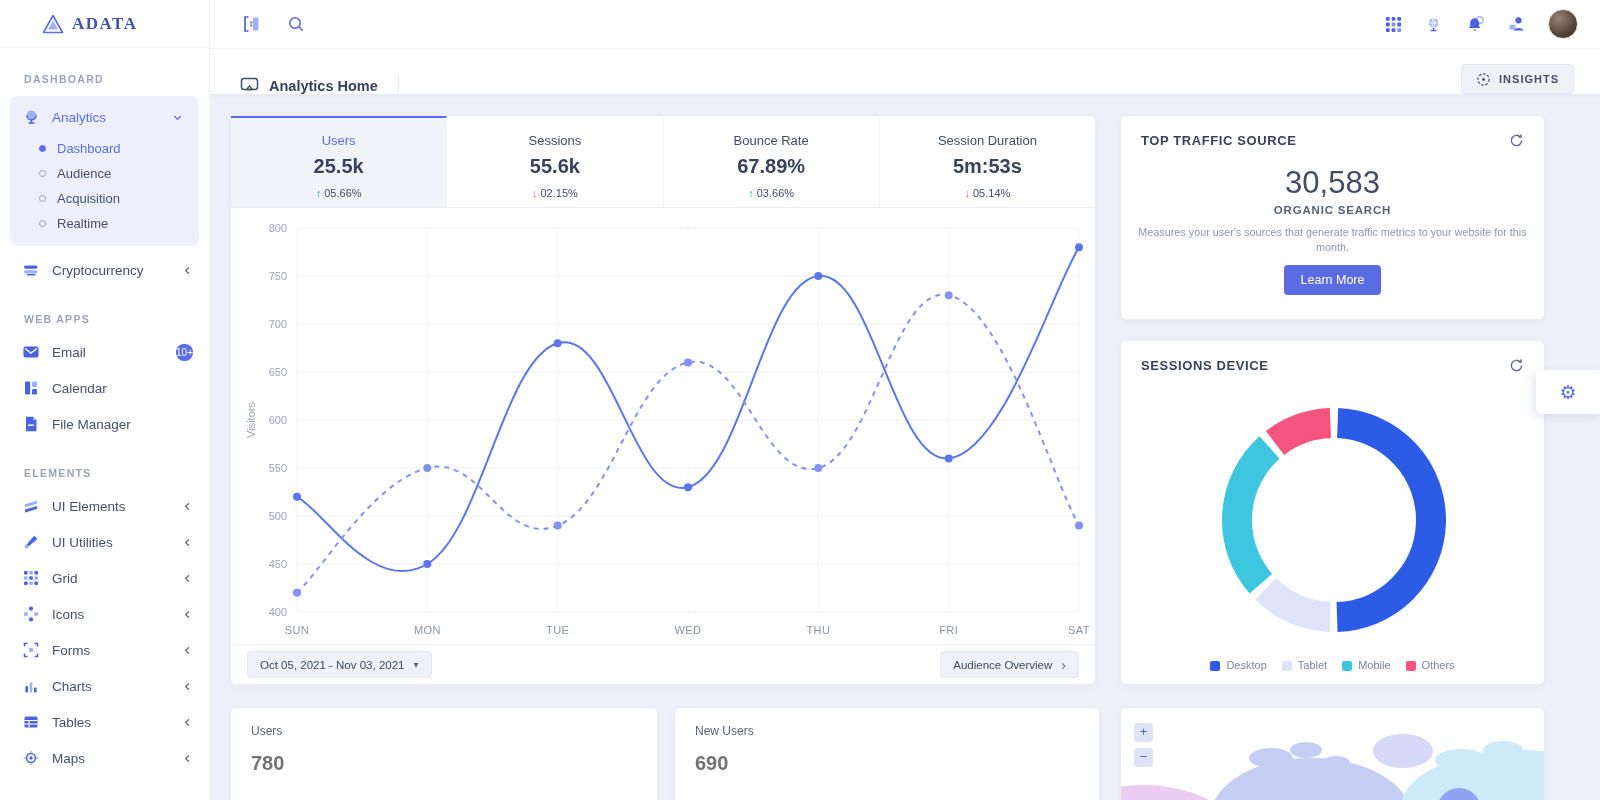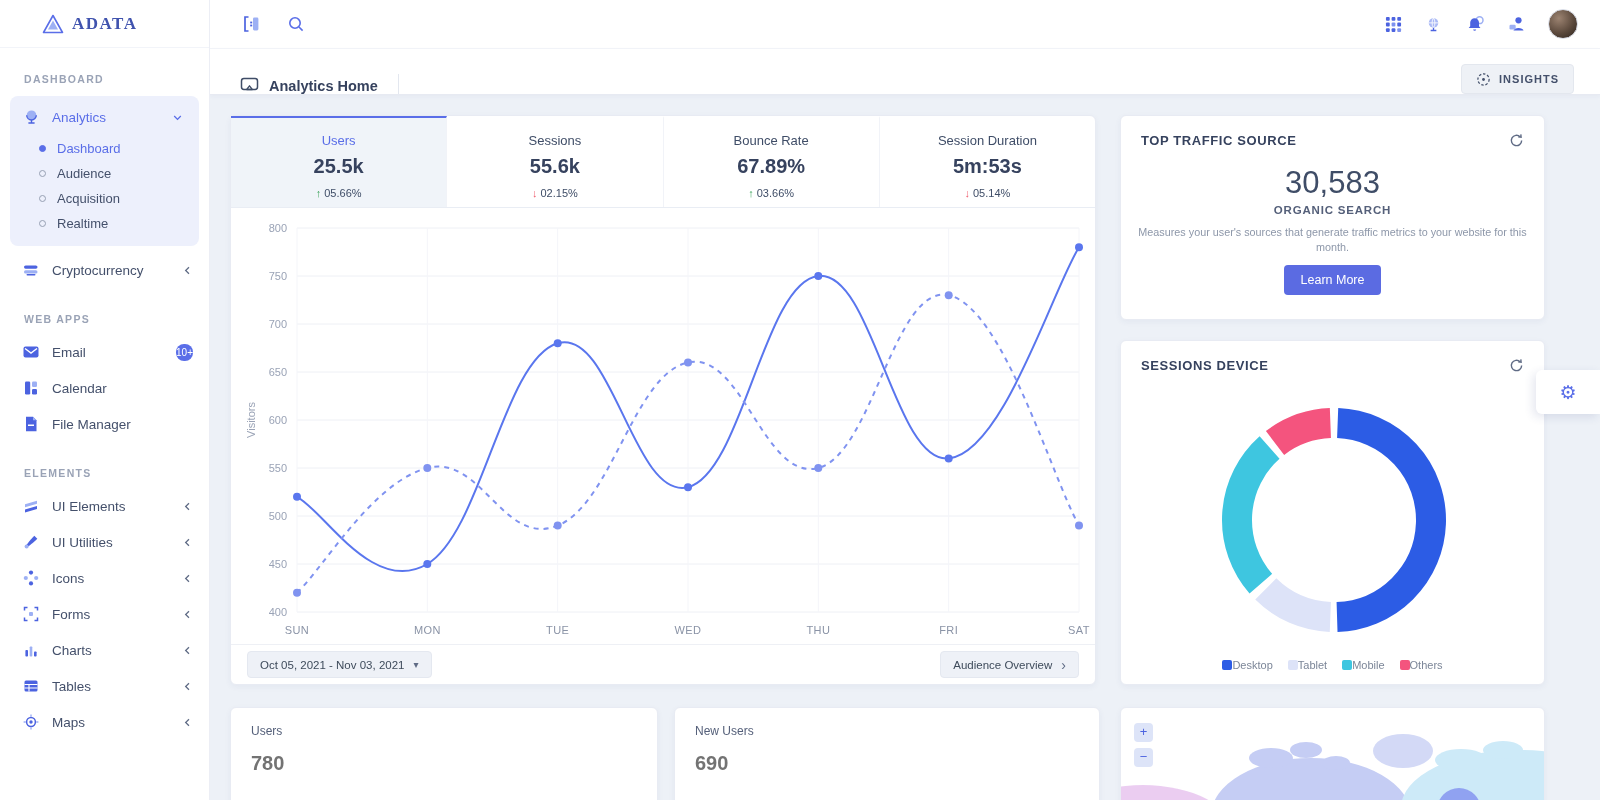--- a/index.html
+++ b/index.html
@@ -199,6 +199,29 @@
           </svg>
         </span>
         <span class="nav-label" style="">UI Utilities</span>
+        <span class="nav-chevron">
+          <svg width="11" height="11" viewBox="0 0 12 12">
+            <path d="M7.6 2.4L4 6l3.6 3.6" fill="none" stroke="#5f6b85" stroke-width="1.4"></path>
+          </svg>
+        </span>
+      </div>
+      <div class="nav-item">
+        <span class="nav-ic">
+          <svg viewBox="0 0 18 18">
+            <g fill="#4c63e0">
+              <rect x="2" y="2" width="3.6" height="3.6" rx=".9"></rect>
+              <rect x="7.2" y="2" width="3.6" height="3.6" rx=".9" fill="#9db0f4"></rect>
+              <rect x="12.4" y="2" width="3.6" height="3.6" rx=".9"></rect>
+              <rect x="2" y="7.2" width="3.6" height="3.6" rx=".9" fill="#9db0f4"></rect>
+              <rect x="7.2" y="7.2" width="3.6" height="3.6" rx=".9"></rect>
+              <rect x="12.4" y="7.2" width="3.6" height="3.6" rx=".9" fill="#9db0f4"></rect>
+              <rect x="2" y="12.4" width="3.6" height="3.6" rx=".9"></rect>
+              <rect x="7.2" y="12.4" width="3.6" height="3.6" rx=".9" fill="#9db0f4"></rect>
+              <rect x="12.4" y="12.4" width="3.6" height="3.6" rx=".9"></rect>
+            </g>
+          </svg>
+        </span>
+        <span class="nav-label" style="">Grid</span>
         <span class="nav-chevron">
           <svg width="11" height="11" viewBox="0 0 12 12">
             <path d="M7.6 2.4L4 6l3.6 3.6" fill="none" stroke="#5f6b85" stroke-width="1.4"></path>

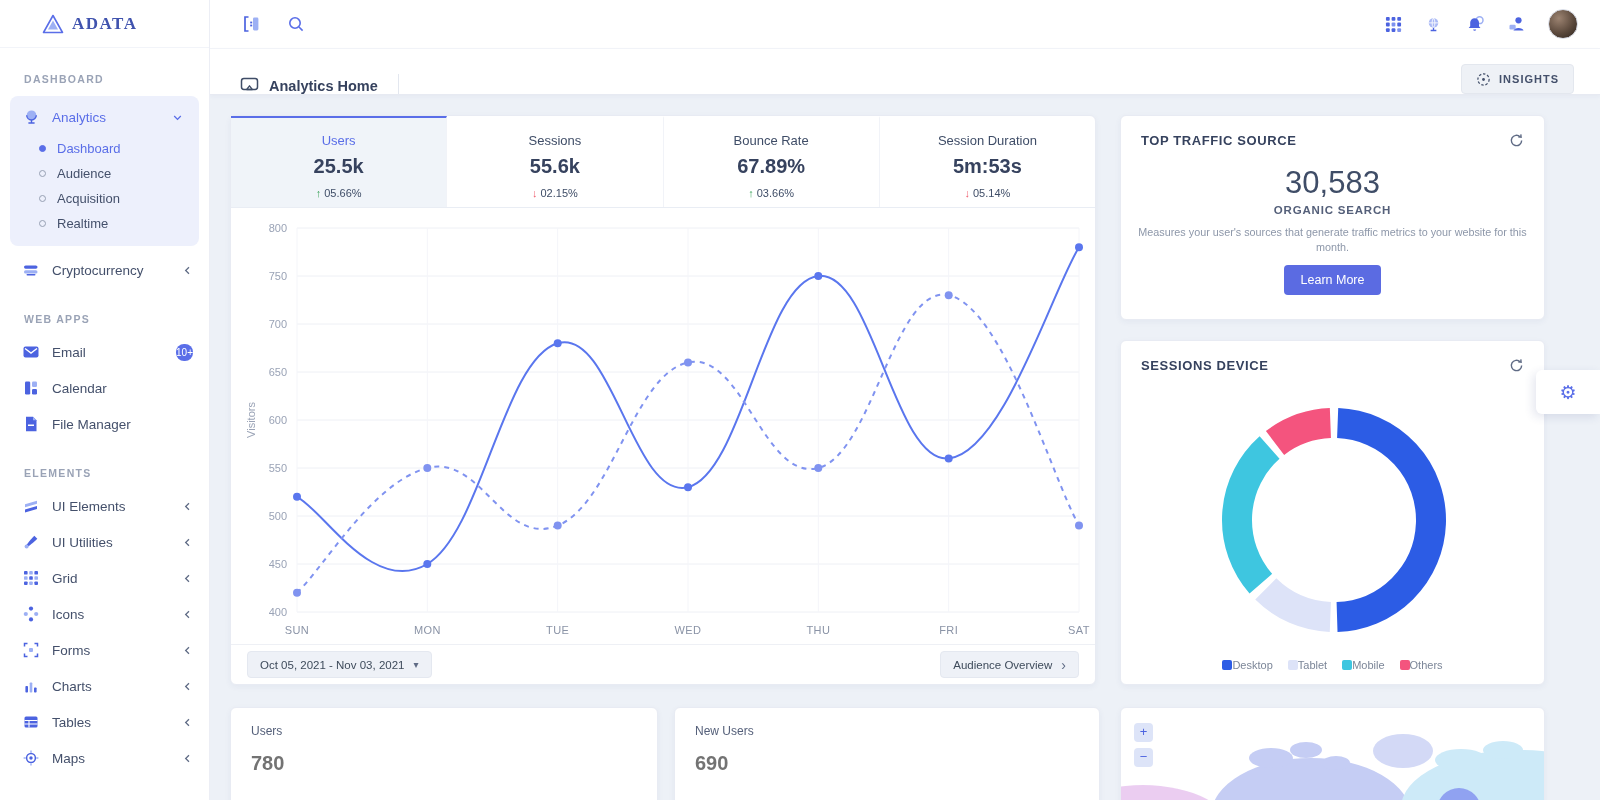--- a/index.html
+++ b/index.html
@@ -66,7 +66,7 @@
   .device-card{left:1120px;top:340px;width:425px;height:345px}
   #donut{position:absolute;left:98px;top:64px}
   .legend{position:absolute;bottom:13px;left:0;right:0;display:flex;justify-content:center;gap:15px;font-size:11px;color:#7c8698}
-  .legend-item{display:flex;align-items:center;cursor:pointer}
+  .legend-item{display:flex;align-items:flex-end;gap:6px;cursor:pointer}
   .legend-swatch{width:10px;height:10px;border-radius:2px}
 
   .small-card{height:160px;padding:16px 20px;overflow:hidden}

